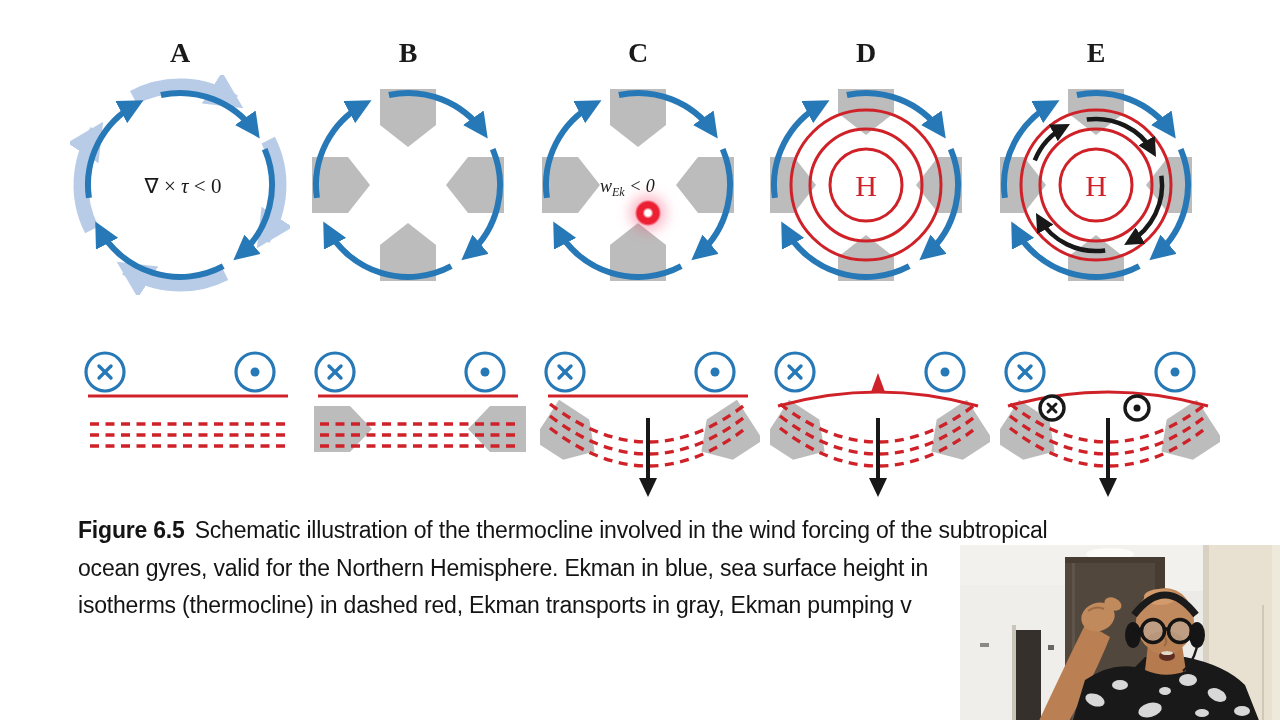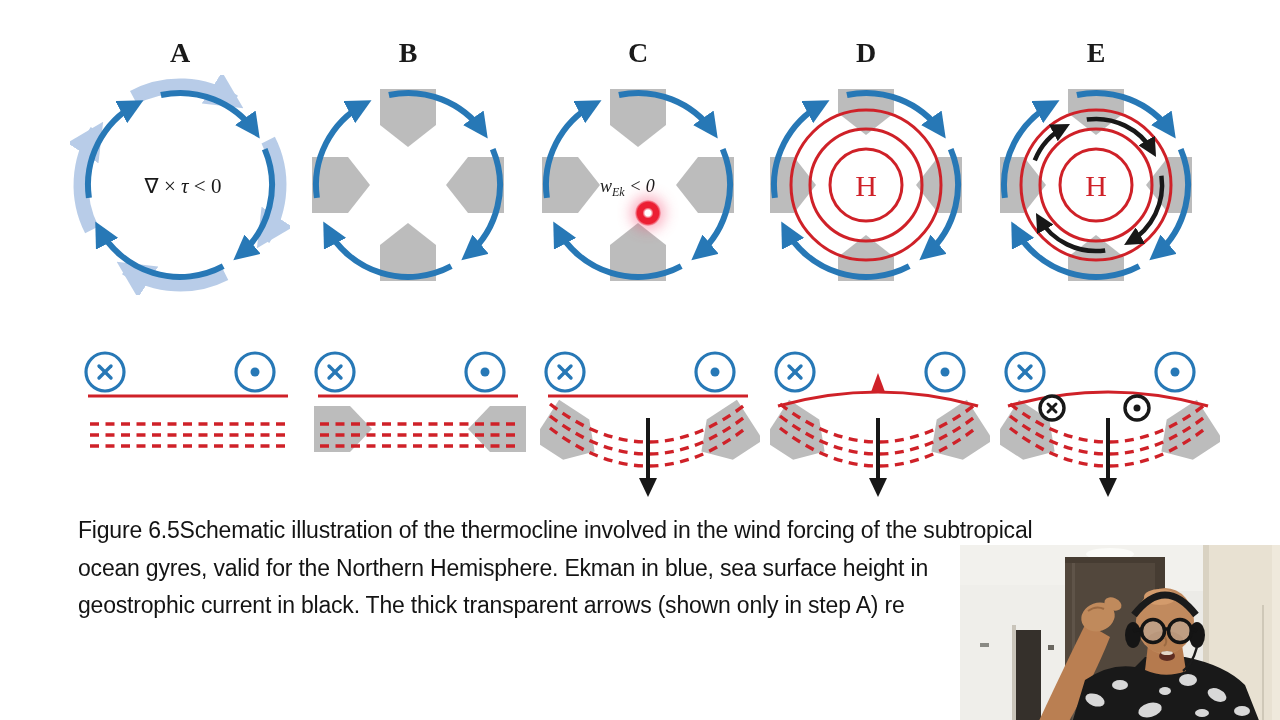--- a/index.html
+++ b/index.html
@@ -16,7 +16,7 @@
   .caption{position:absolute;left:78px;top:512px;width:1120px;margin:0;
            font-size:23px;line-height:37.6px;color:#141414;letter-spacing:-0.2px;}
   .caption p{margin:0;}
-  .fig-label{font-weight:normal;margin-right:0;}
+  .fig-label{font-weight:bold;margin-right:10px;}
   .webcam{position:absolute;left:960px;top:545px;width:320px;height:175px;overflow:hidden;
           background:#ecebe7;}
   .webcam svg{display:block;}

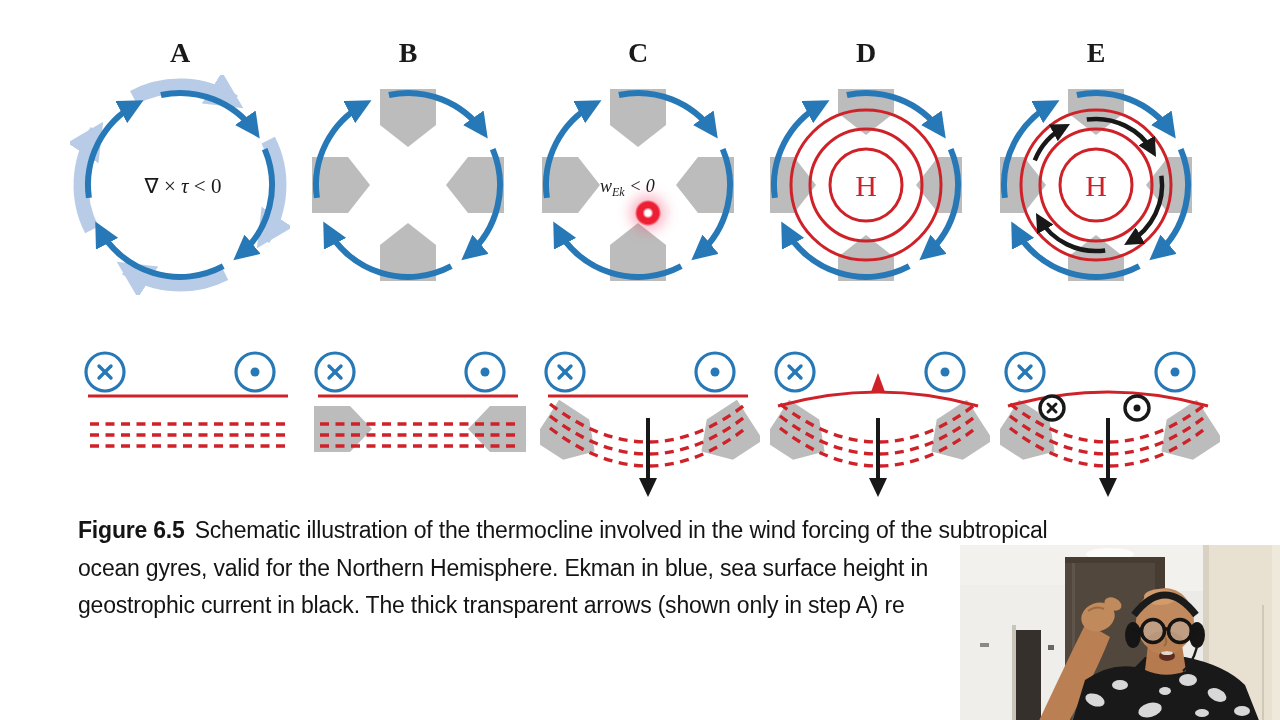--- a/index.html
+++ b/index.html
@@ -254,6 +254,7 @@
   <figcaption class="caption">
     <p><b class="fig-label">Figure 6.5</b><span>Schematic illustration of the thermocline involved in the wind forcing of the subtropical</span></p>
     <p>ocean gyres, valid for the Northern Hemisphere. Ekman in blue, sea surface height in</p>
+    <p>isotherms (thermocline) in dashed red, Ekman transports in gray, Ekman pumping v</p>
     <p>geostrophic current in black. The thick transparent arrows (shown only in step A) re</p>
   </figcaption>
 

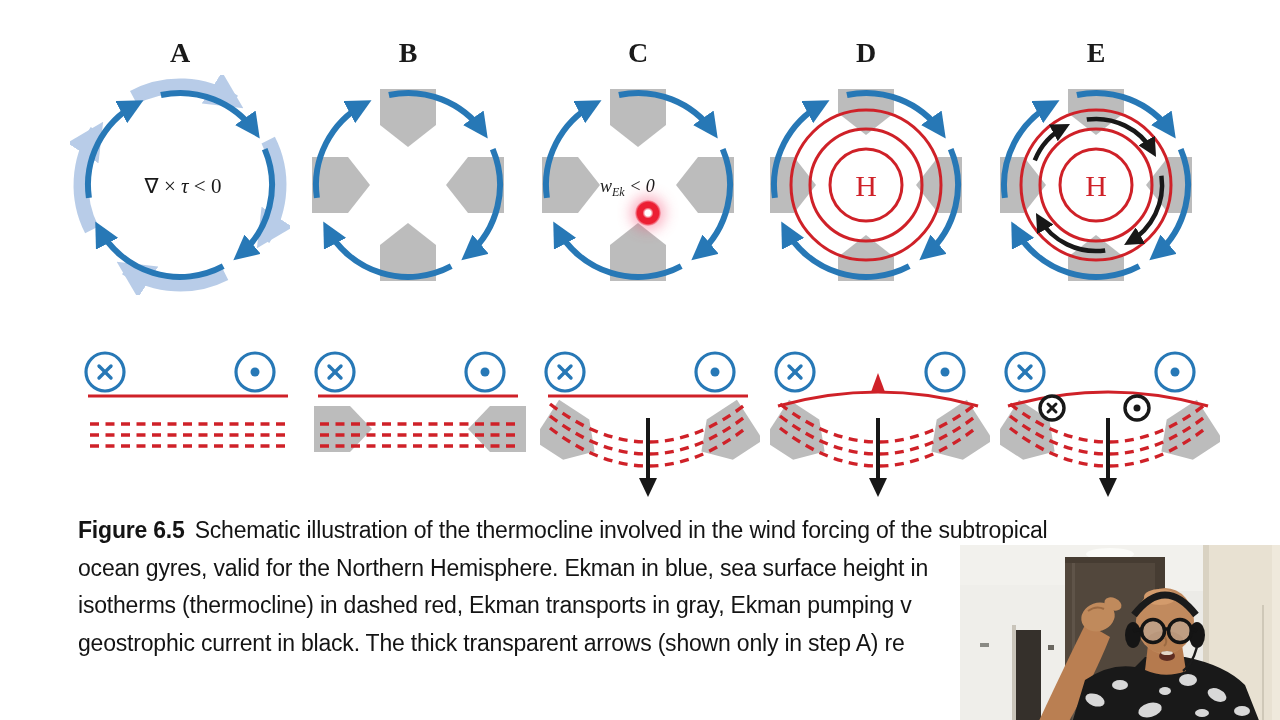--- a/index.html
+++ b/index.html
@@ -255,7 +255,6 @@
     <p><b class="fig-label">Figure 6.5</b><span>Schematic illustration of the thermocline involved in the wind forcing of the subtropical</span></p>
     <p>ocean gyres, valid for the Northern Hemisphere. Ekman in blue, sea surface height in</p>
     <p>isotherms (thermocline) in dashed red, Ekman transports in gray, Ekman pumping v</p>
-    <p>geostrophic current in black. The thick transparent arrows (shown only in step A) re</p>
   </figcaption>
 
   <div class="webcam">

